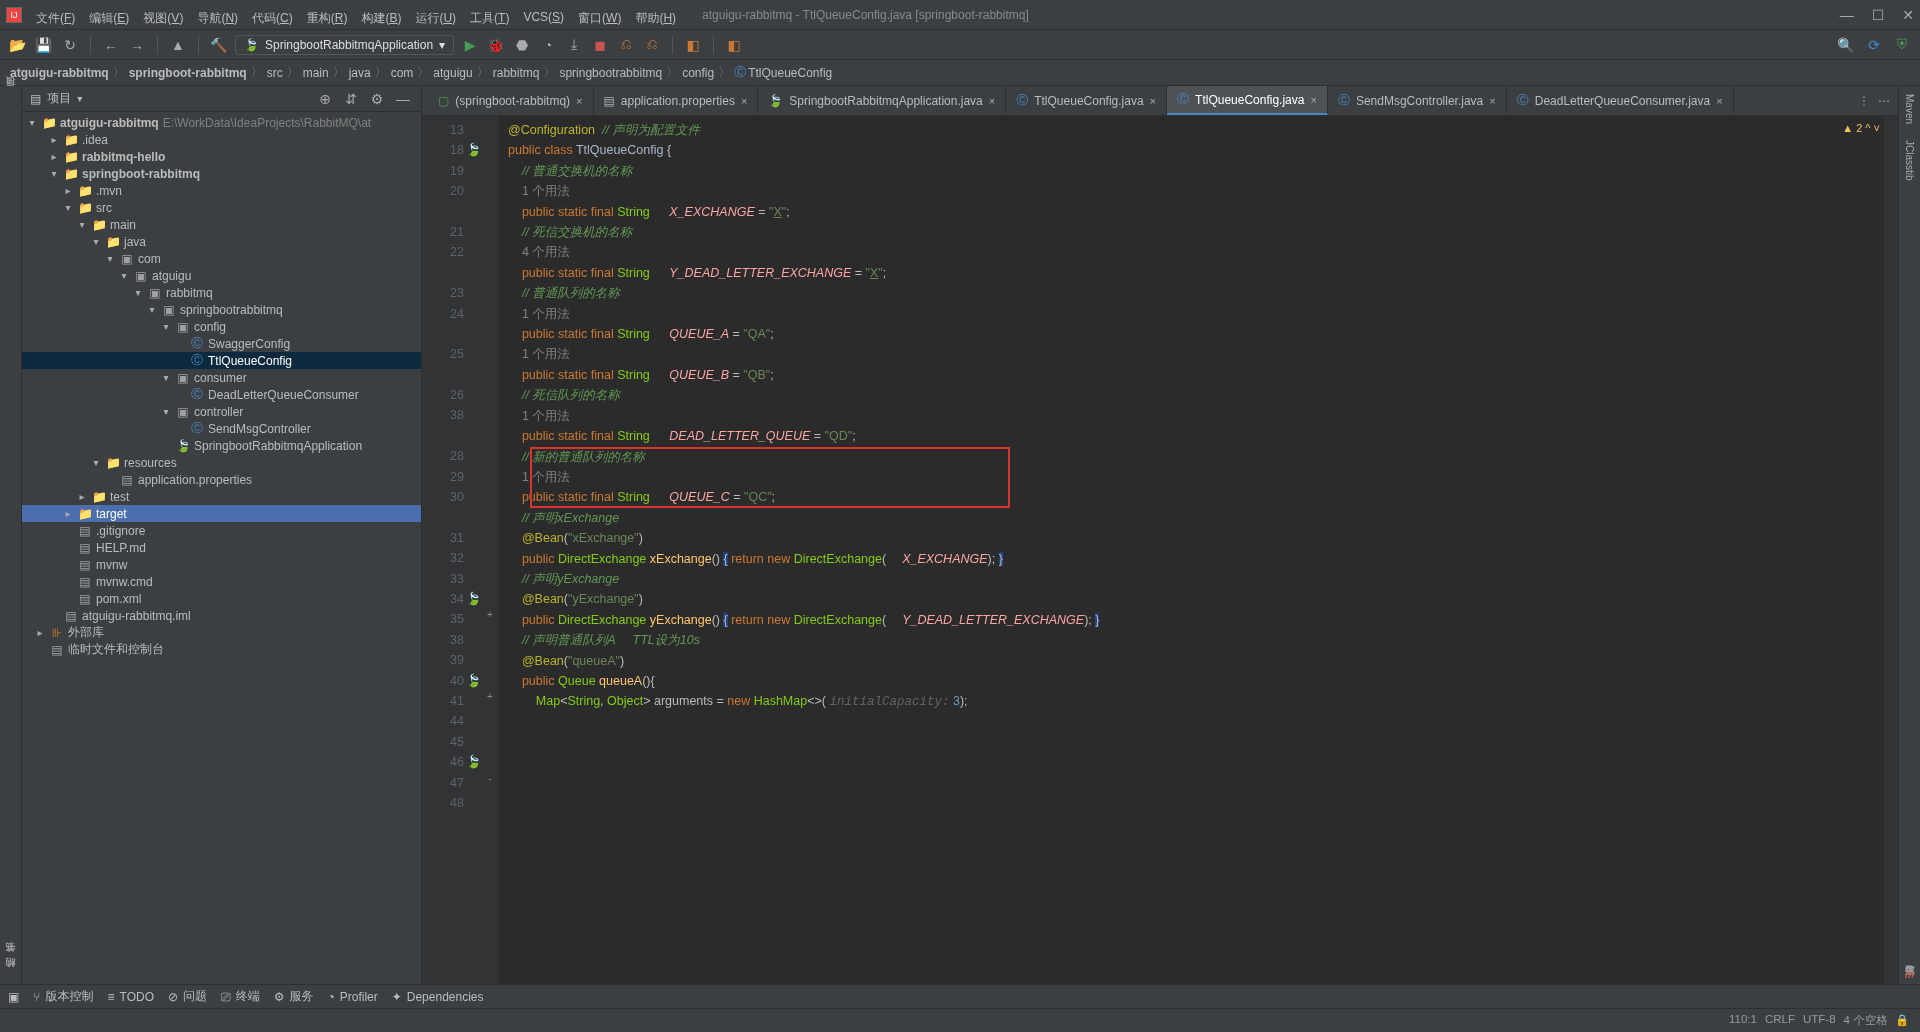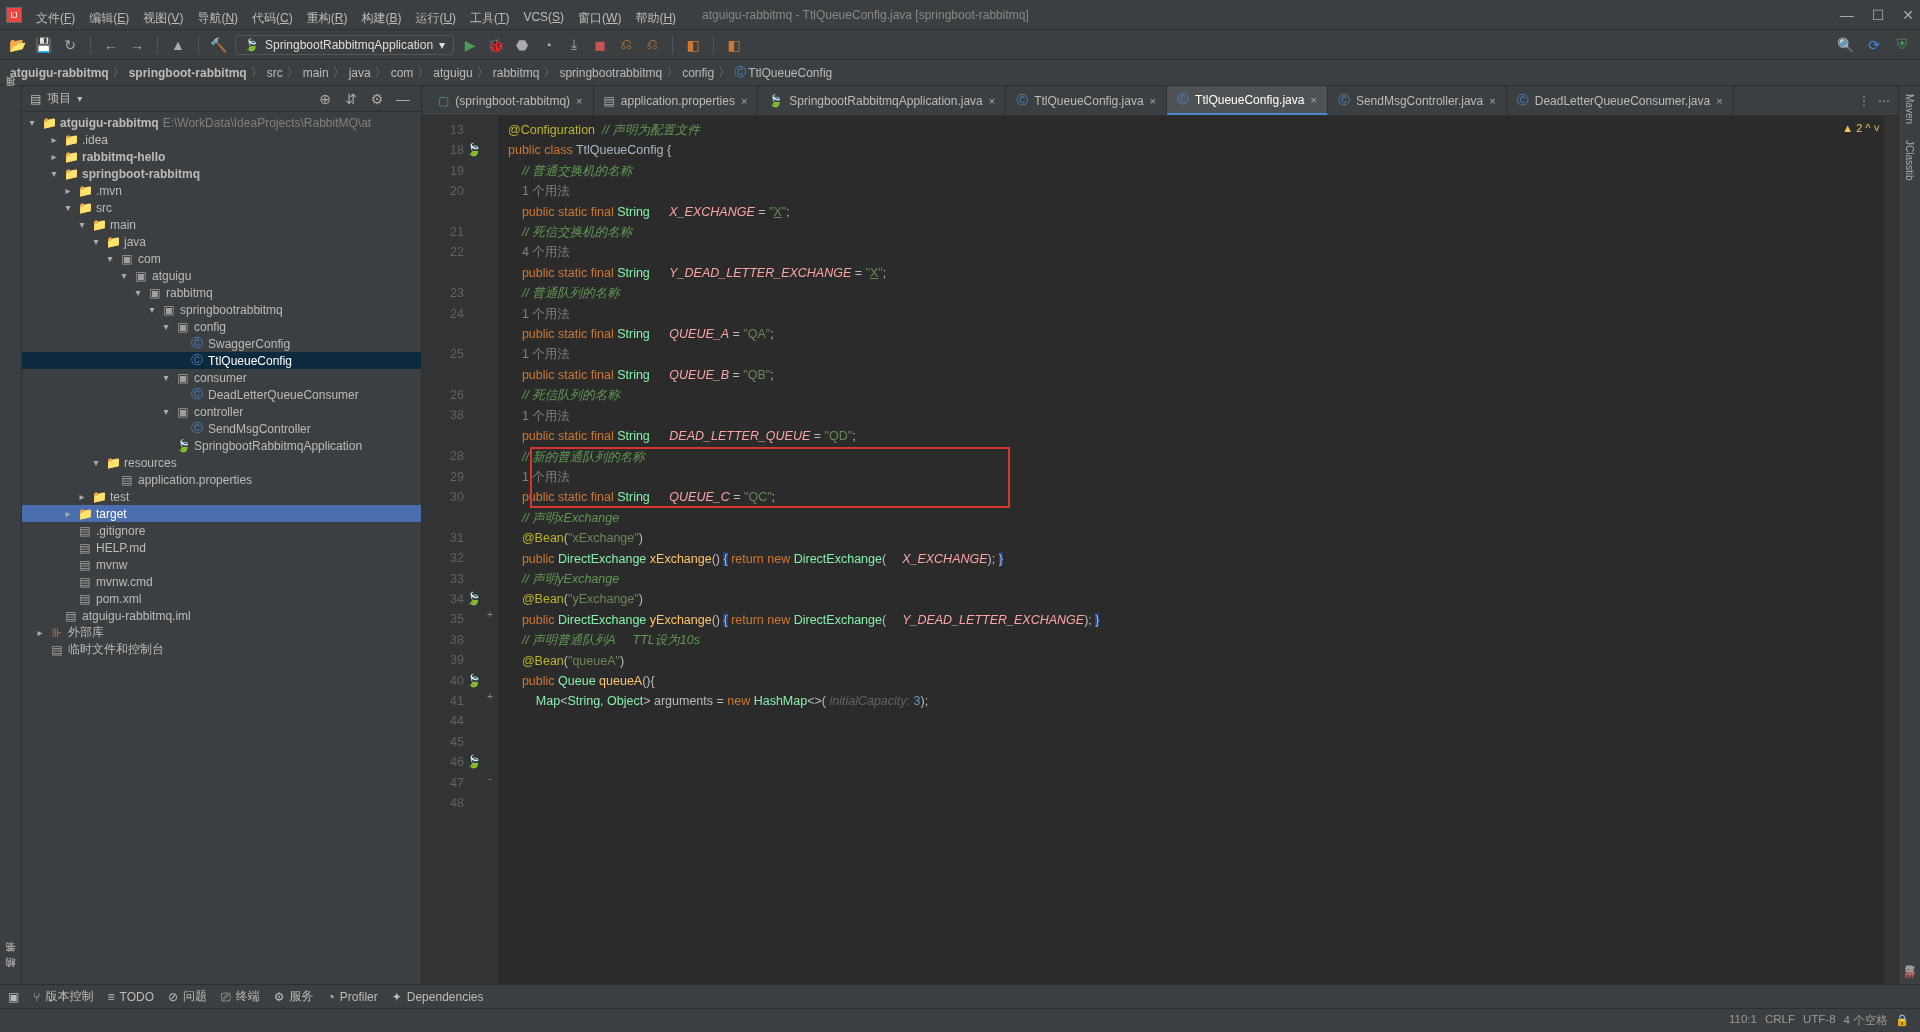--- a/index.html
+++ b/index.html
@@ -93,7 +93,7 @@
   .code .c{color:#808080;}
   .code .cg{color:#629755; font-style:italic;}
   .code .an{color:#bbb529;}
-  .code .id{color:#86efac;}
+  .code .id{color:#84cc16;}
   .code .fi{color:#fca5a5; font-style:italic;margin-left:16px;}
   .code .n{color:#6897bb;}
   .code .hint{color:#606366; font-style:italic;}

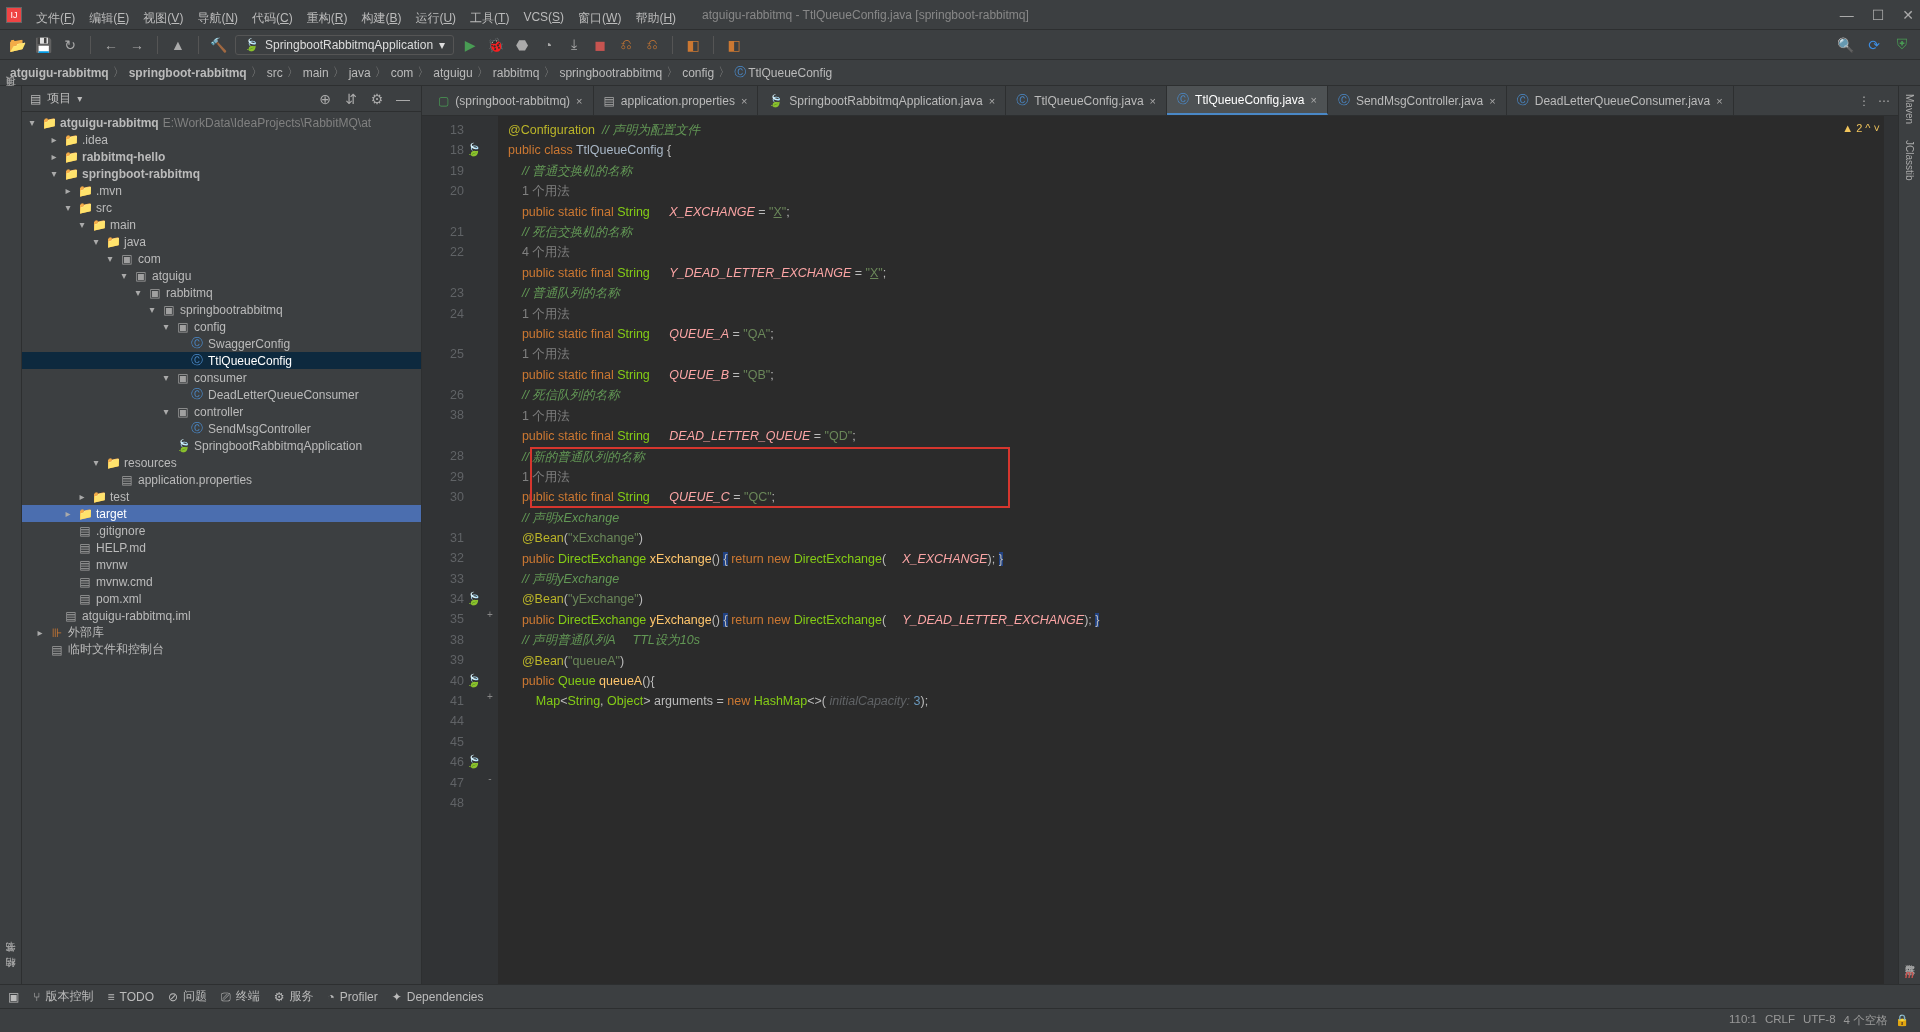--- a/index.html
+++ b/index.html
@@ -96,7 +96,7 @@
   .code .id{color:#84cc16;}
   .code .fi{color:#fca5a5; font-style:italic;margin-left:16px;}
   .code .n{color:#6897bb;}
-  .code .hint{color:#606366; font-style:italic;}
+  .code .hint{color:#606366; font-style:italic;font-family:Liberation Mono, monospace;}
   .code .hl{background:#214283;}
   .code .clsname{color:#a9b7c6;}
   .warn-strip{position:absolute; right:0; top:0; width:14px; height:100%; background:#313335;}

